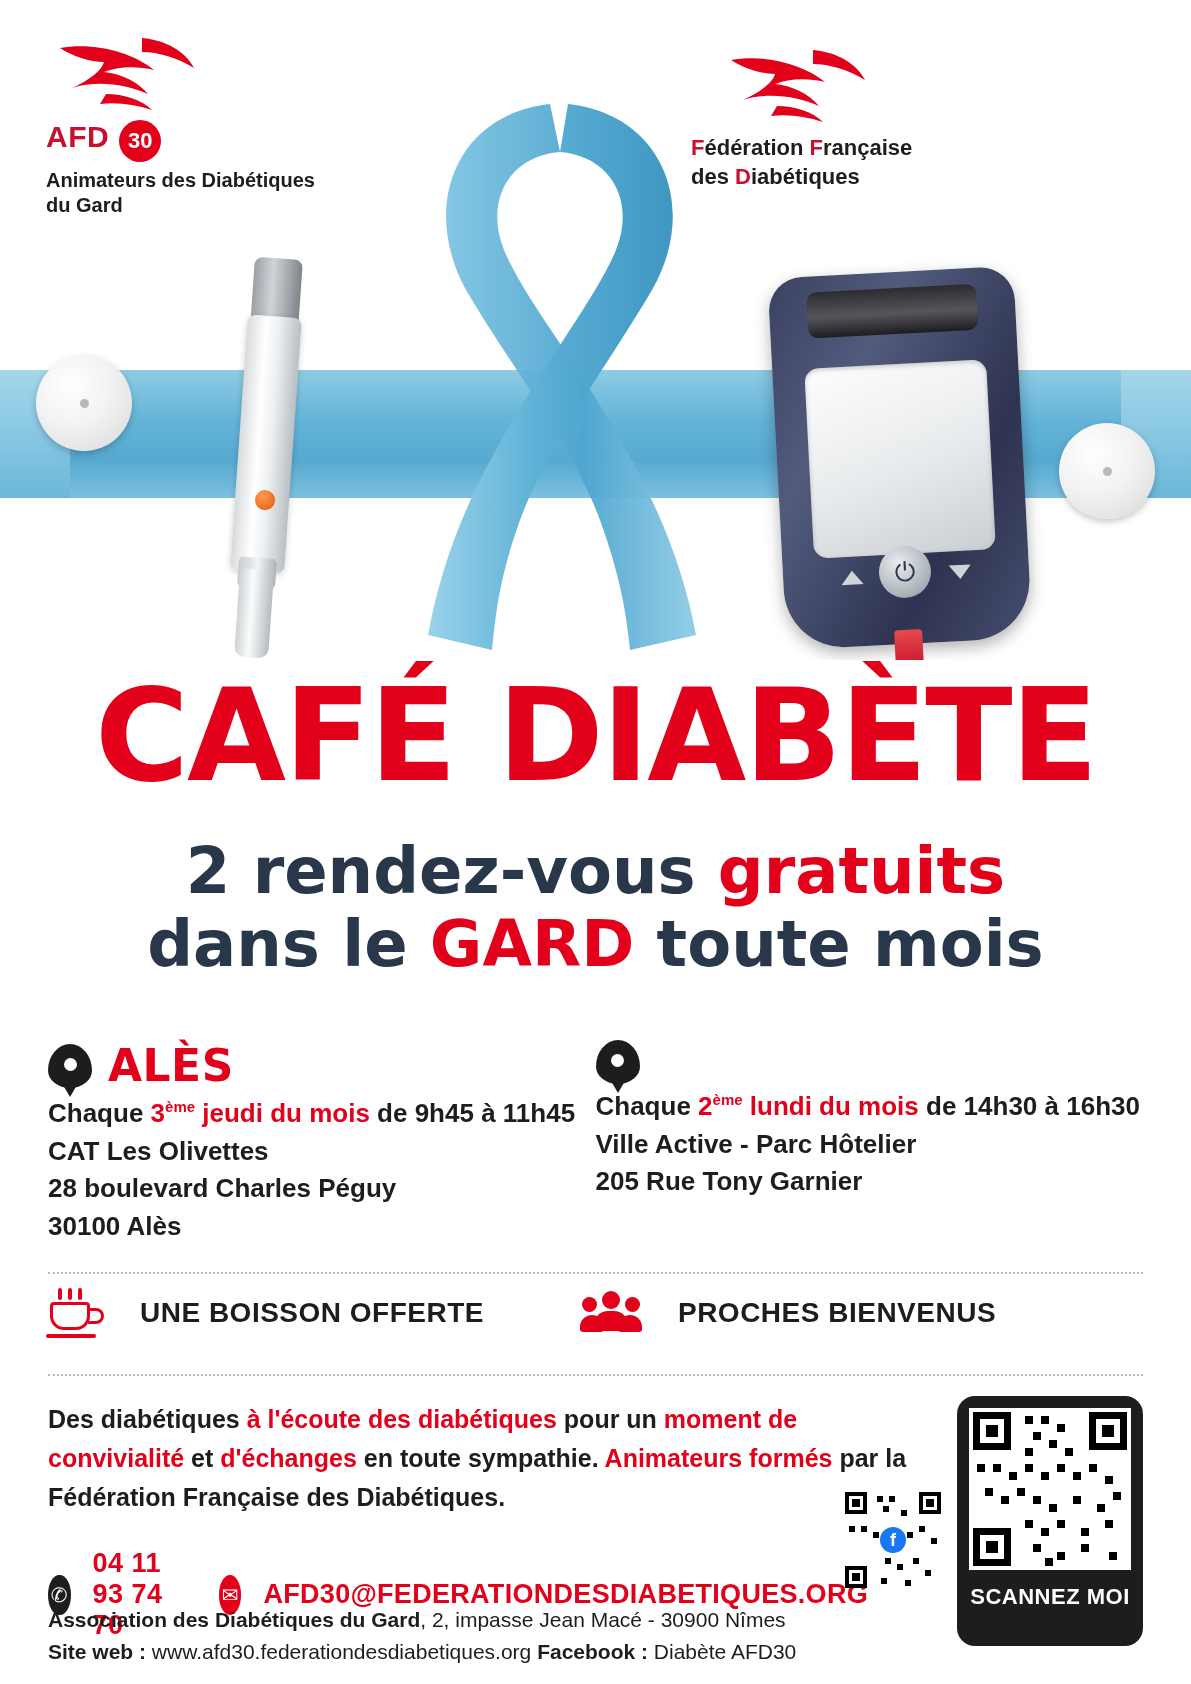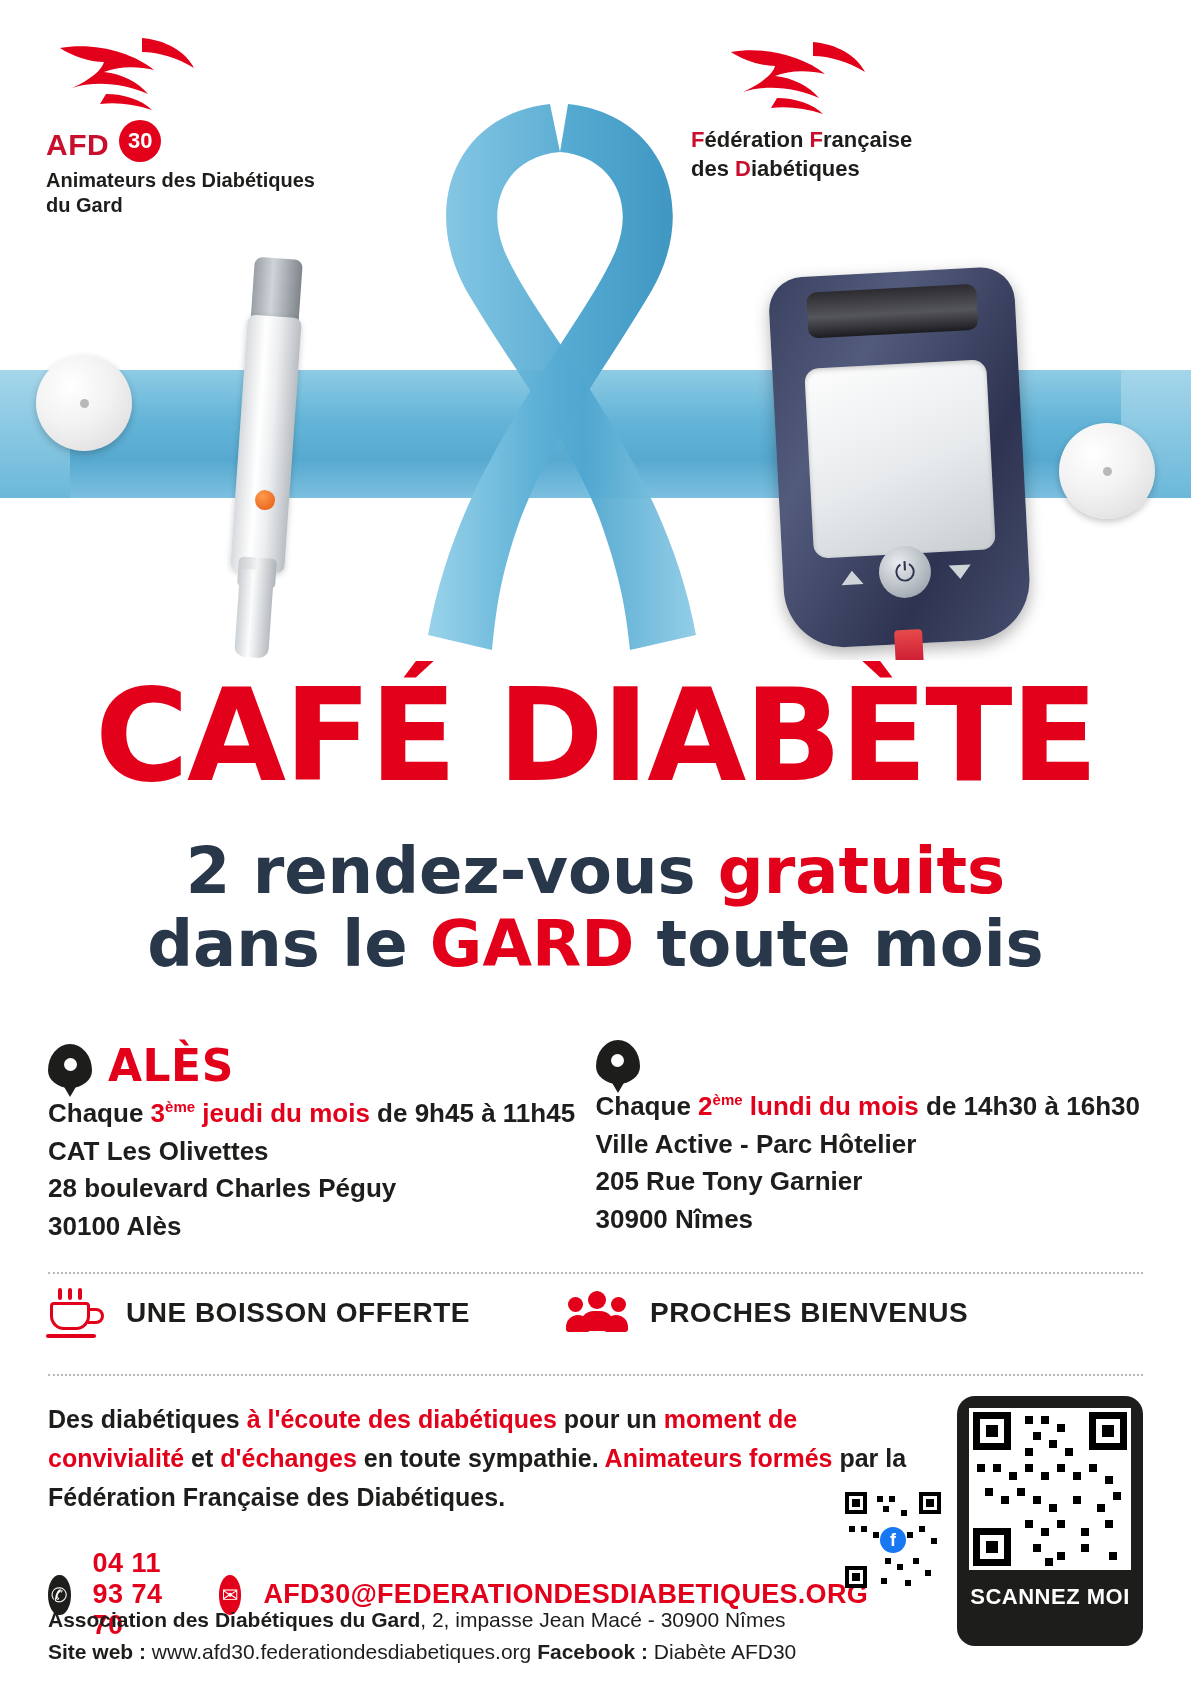--- a/index.html
+++ b/index.html
@@ -76,7 +76,7 @@
   
   .logo-left { position: absolute; left: 46px; top: 36px; width: 400px; }
   .bird { width: 150px; height: 78px; }
-  .afd-row { display: flex; align-items: flex-end; gap: 10px; margin-top: 2px; }
+  .afd-row { display: flex; align-items: flex-start; gap: 10px; margin-top: 2px; }
   .afd-text { font-weight: 800; font-size: 30px; color: #c8102e; letter-spacing: .5px; }
   .afd-badge { width: 42px; height: 42px; border-radius: 50%; background: #e2001a; color: #fff;
     font-weight: 800; font-size: 22px; display: flex; align-items: center; justify-content: center; }

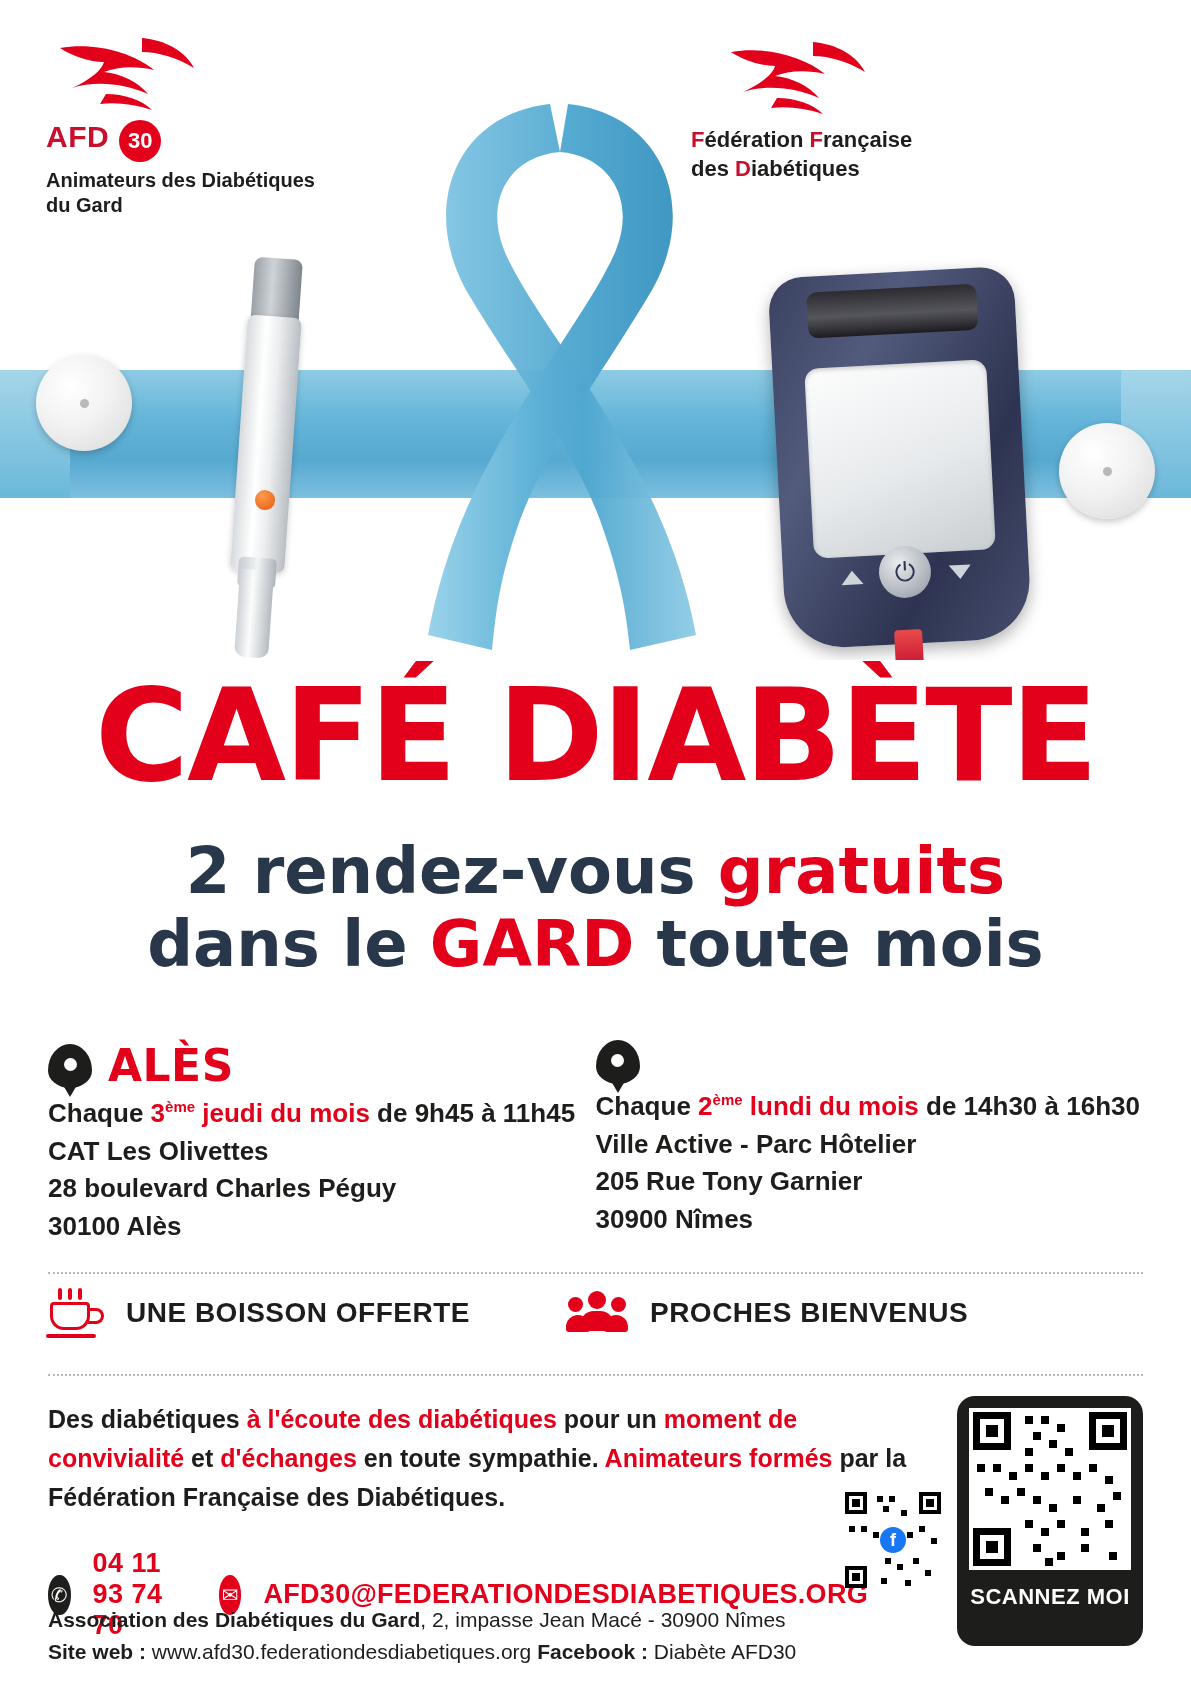--- a/index.html
+++ b/index.html
@@ -82,7 +82,7 @@
     font-weight: 800; font-size: 22px; display: flex; align-items: center; justify-content: center; }
   .afd-sub { margin-top: 6px; font-weight: 700; font-size: 20px; color: #1d1d1b; line-height: 1.25; }
 
-  .logo-right { position: absolute; right: 170px; top: 40px; width: 330px; text-align: left; }
+  .logo-right { position: absolute; right: 170px; top: 48px; width: 330px; text-align: left; }
   .logo-right .bird { margin-left: 26px; }
   .ffd-text { font-weight: 700; font-size: 22px; color: #1d1d1b; line-height: 1.3; margin-top: 4px; }
   .ffd-text .cap { color: #c8102e; }

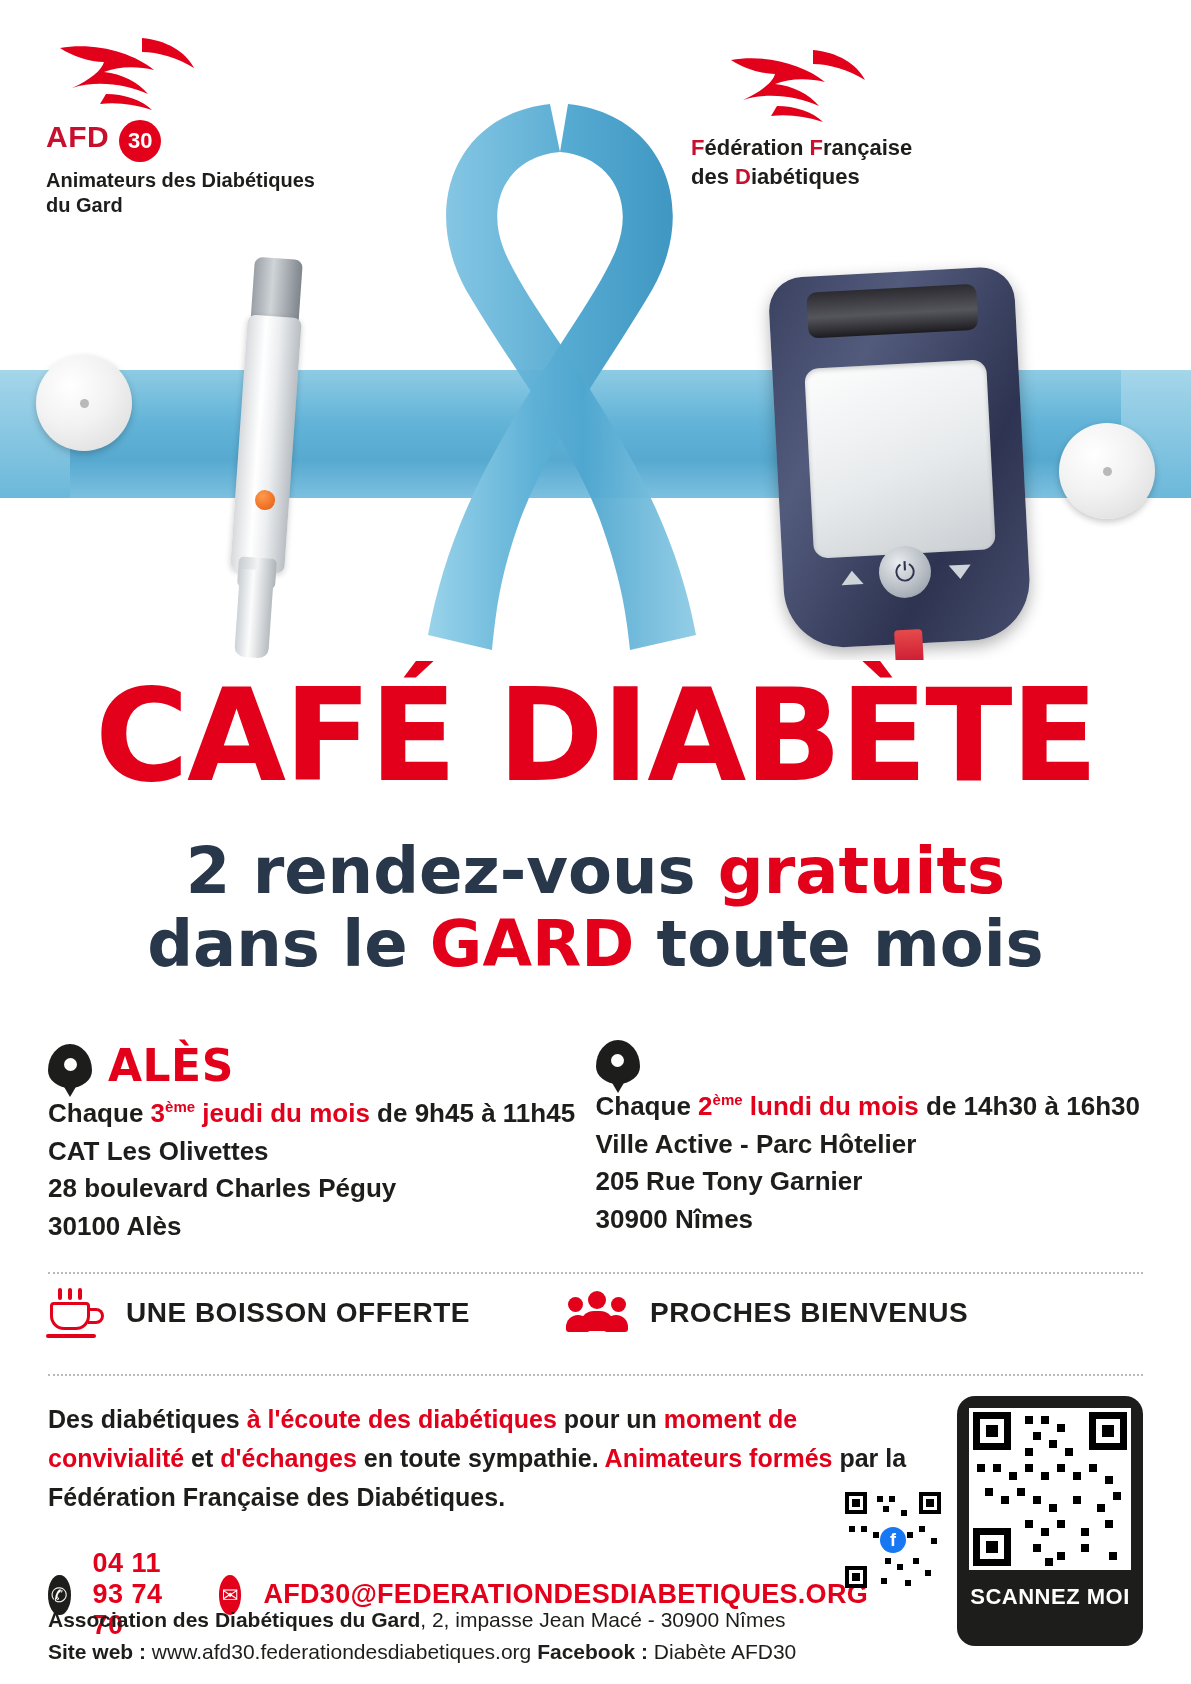--- a/index.html
+++ b/index.html
@@ -301,7 +301,6 @@
         </div>
         <div>Ville Active - Parc Hôtelier</div>
         <div>205 Rue Tony Garnier</div>
-        <div>30900 Nîmes</div>
       </div>
     </div>
   </div>

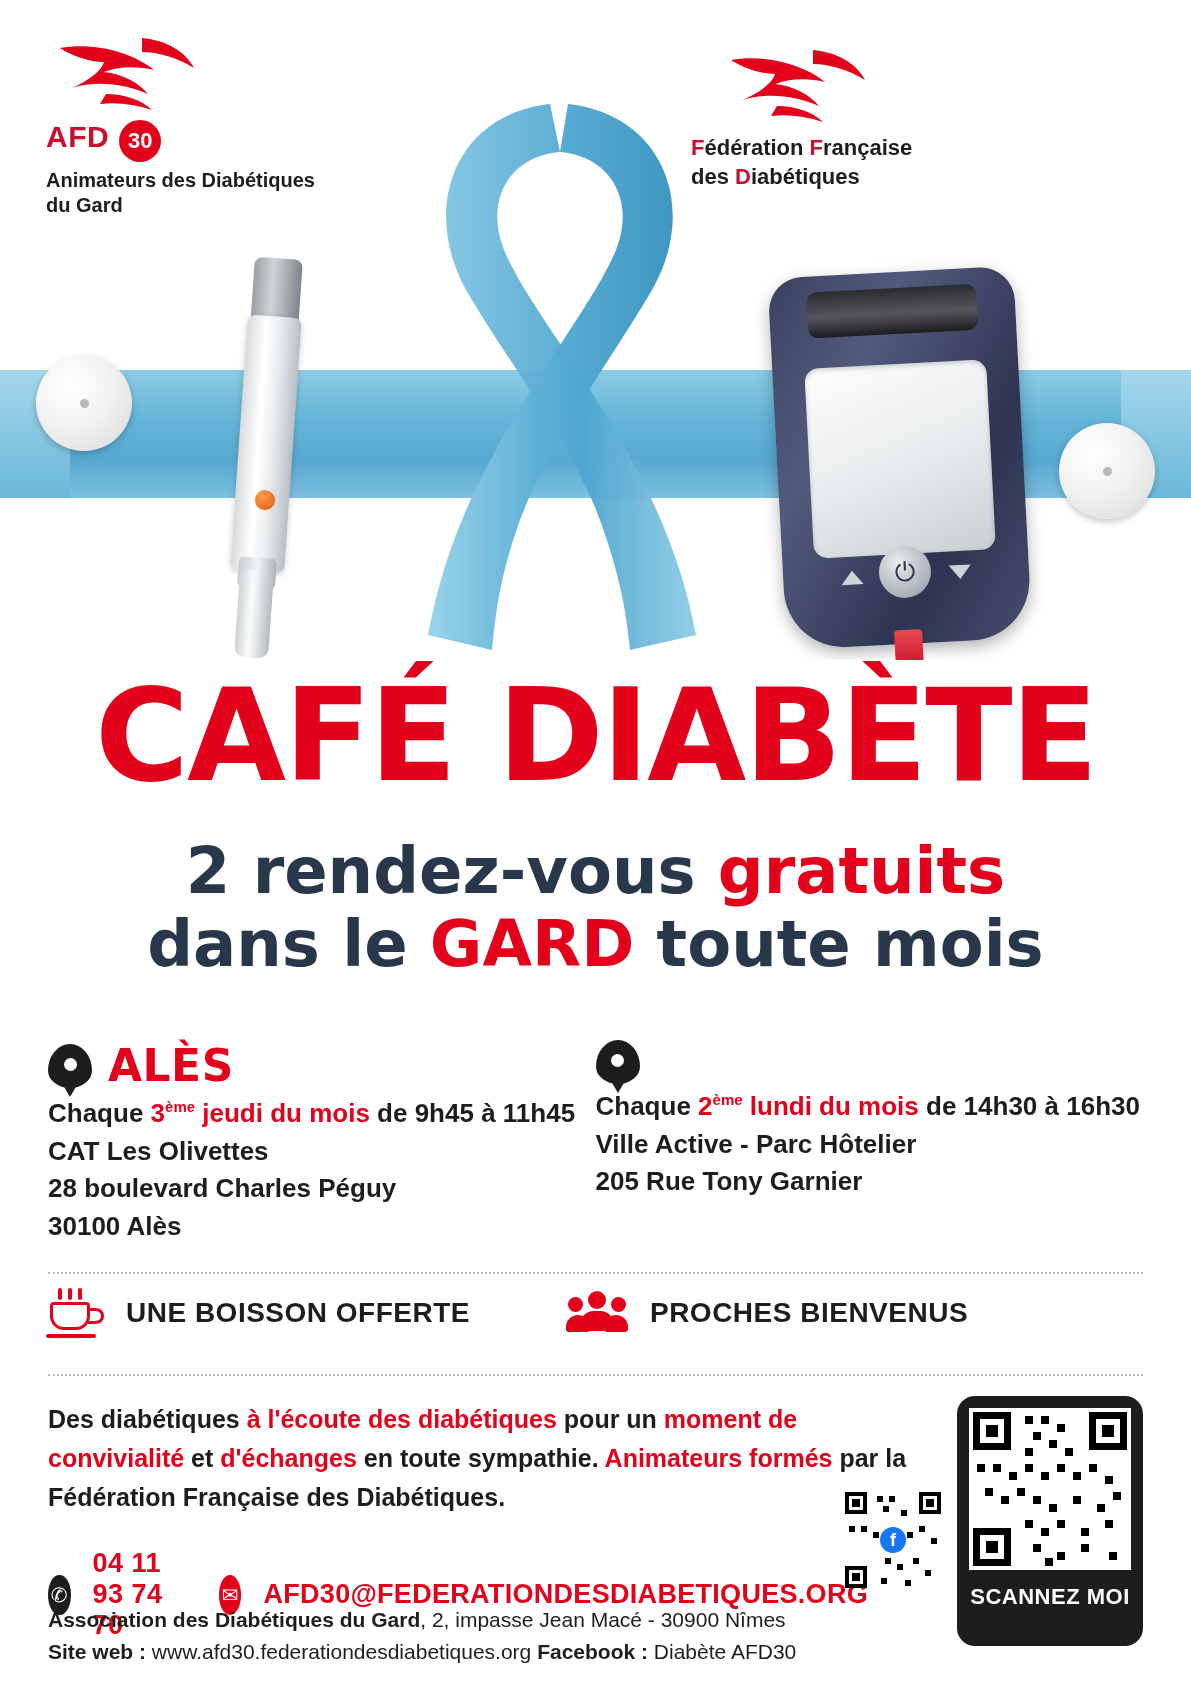--- a/index.html
+++ b/index.html
@@ -124,7 +124,7 @@
   .rule.r2 { top: 1374px; }
 
   .perks { position: absolute; left: 48px; top: 1290px; width: 1095px; display: flex; align-items: center; }
-  .perk { display: flex; align-items: center; gap: 22px; }
+  .perk { display: flex; align-items: center; gap: 36px; }
   .perk.two { margin-left: 96px; }
   .perk-label { font-weight: 700; font-size: 28px; color: #1d1d1b; letter-spacing: .5px; }
   .cup { width: 56px; height: 46px; position: relative; }

